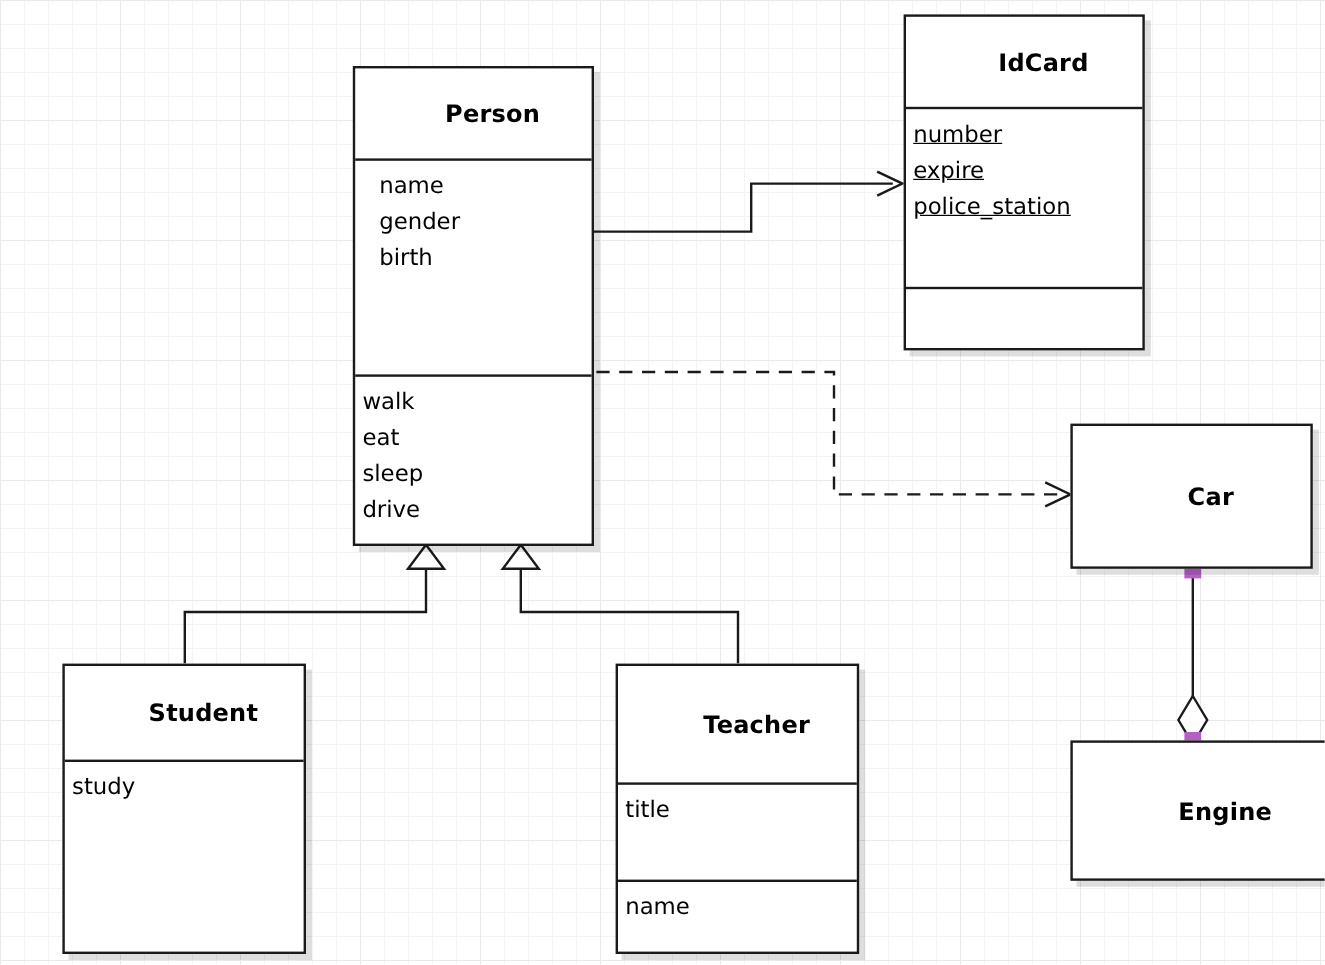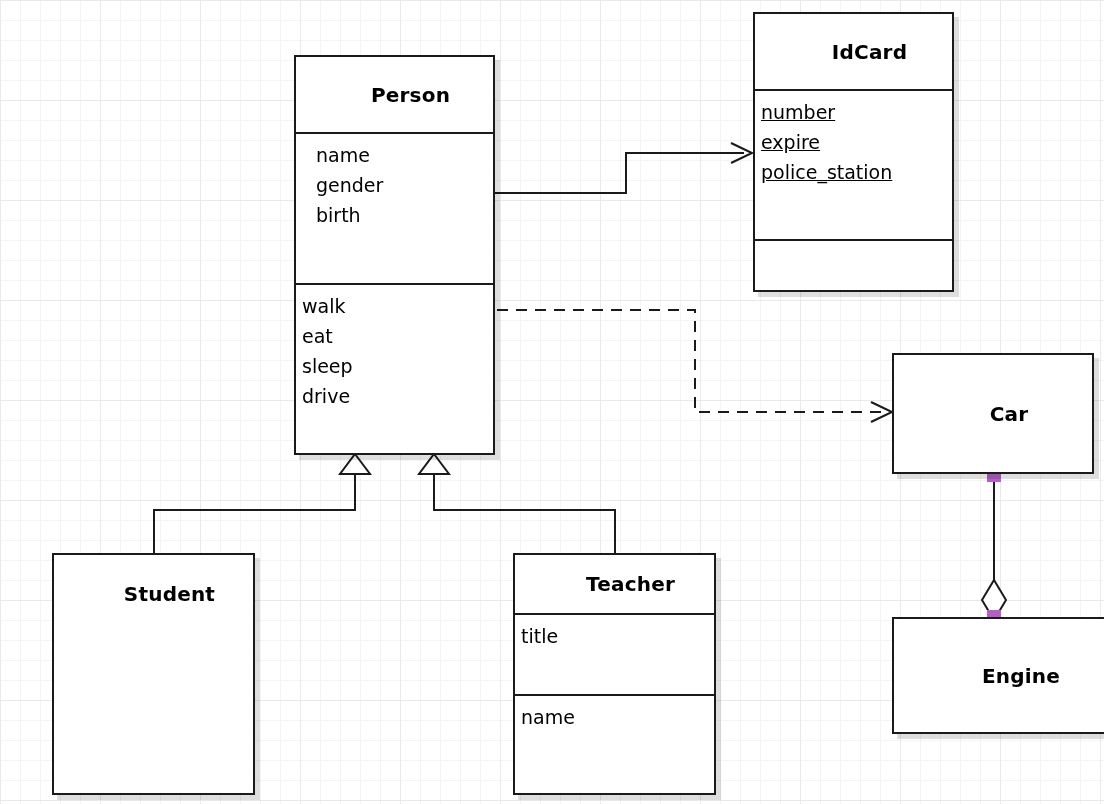--- a/index.html
+++ b/index.html
@@ -141,7 +141,7 @@
       <div class="member">gender</div>
       <div class="member">birth</div>
     </div>
-    <div class="compartment member-list" style="flex:1;">
+    <div class="compartment member-list" style="flex:1;margin-top:29px;">
       <div class="member">walk</div>
       <div class="member">eat</div>
       <div class="member">sleep</div>

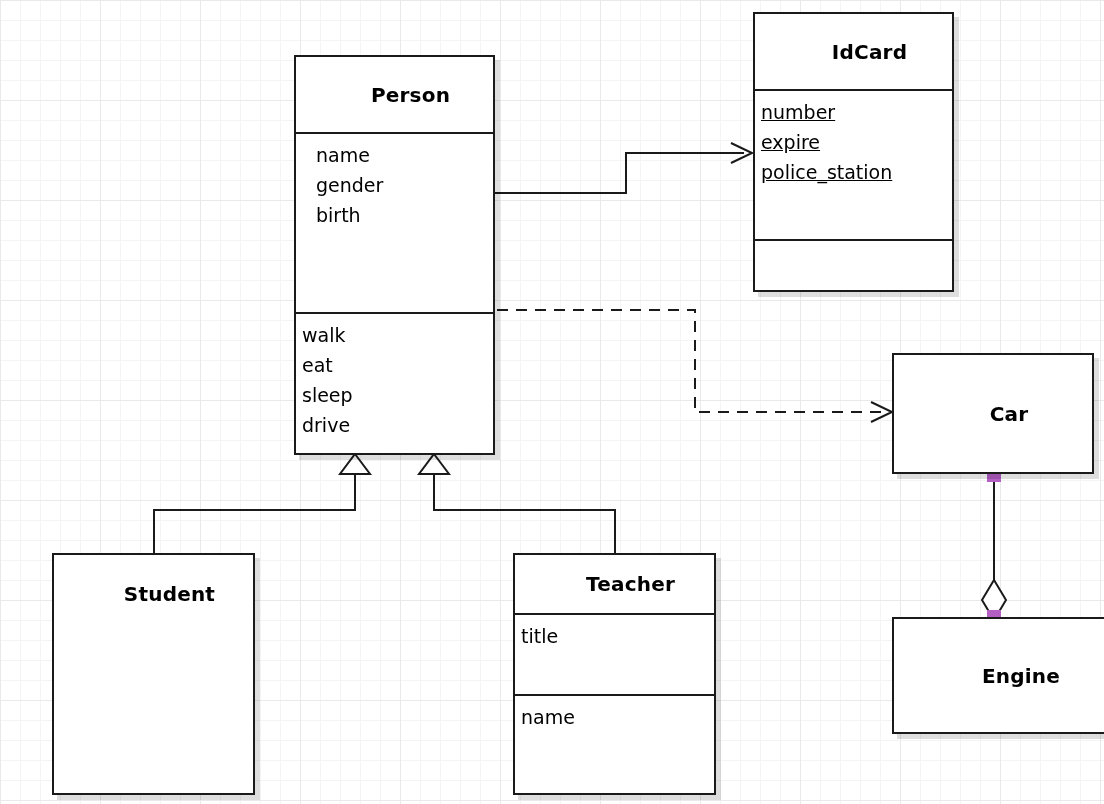--- a/index.html
+++ b/index.html
@@ -168,7 +168,7 @@
   </div>
 
   <div class="uml-class" style="left:513px; top:553px; width:203px; height:242px;">
-    <div class="compartment title" style="height:58px;">
+    <div class="compartment title" style="height:97px;">
       <span class="class-title">Teacher</span>
     </div>
     <div class="compartment member-list" style="height:81px;">

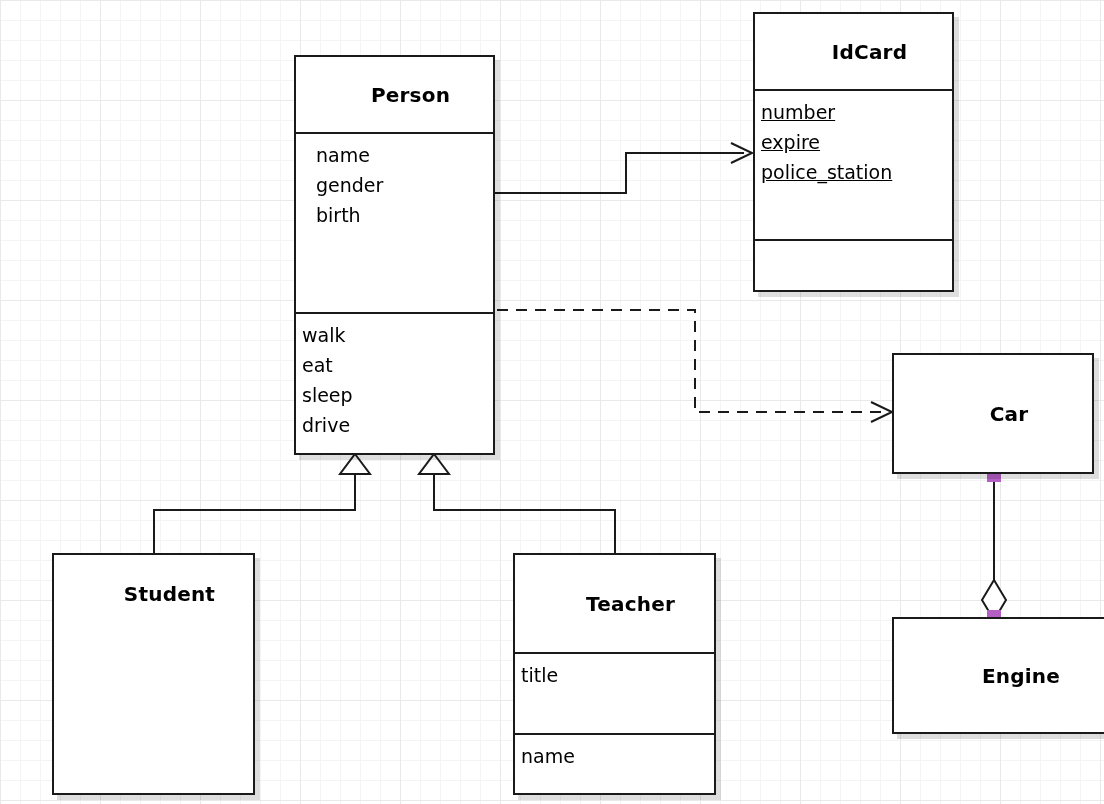--- a/index.html
+++ b/index.html
@@ -165,6 +165,9 @@
     <div class="compartment title" style="height:78px;">
       <span class="class-title">Student</span>
     </div>
+    <div class="compartment member-list" style="flex:1;">
+      <div class="member">study</div>
+    </div>
   </div>
 
   <div class="uml-class" style="left:513px; top:553px; width:203px; height:242px;">

